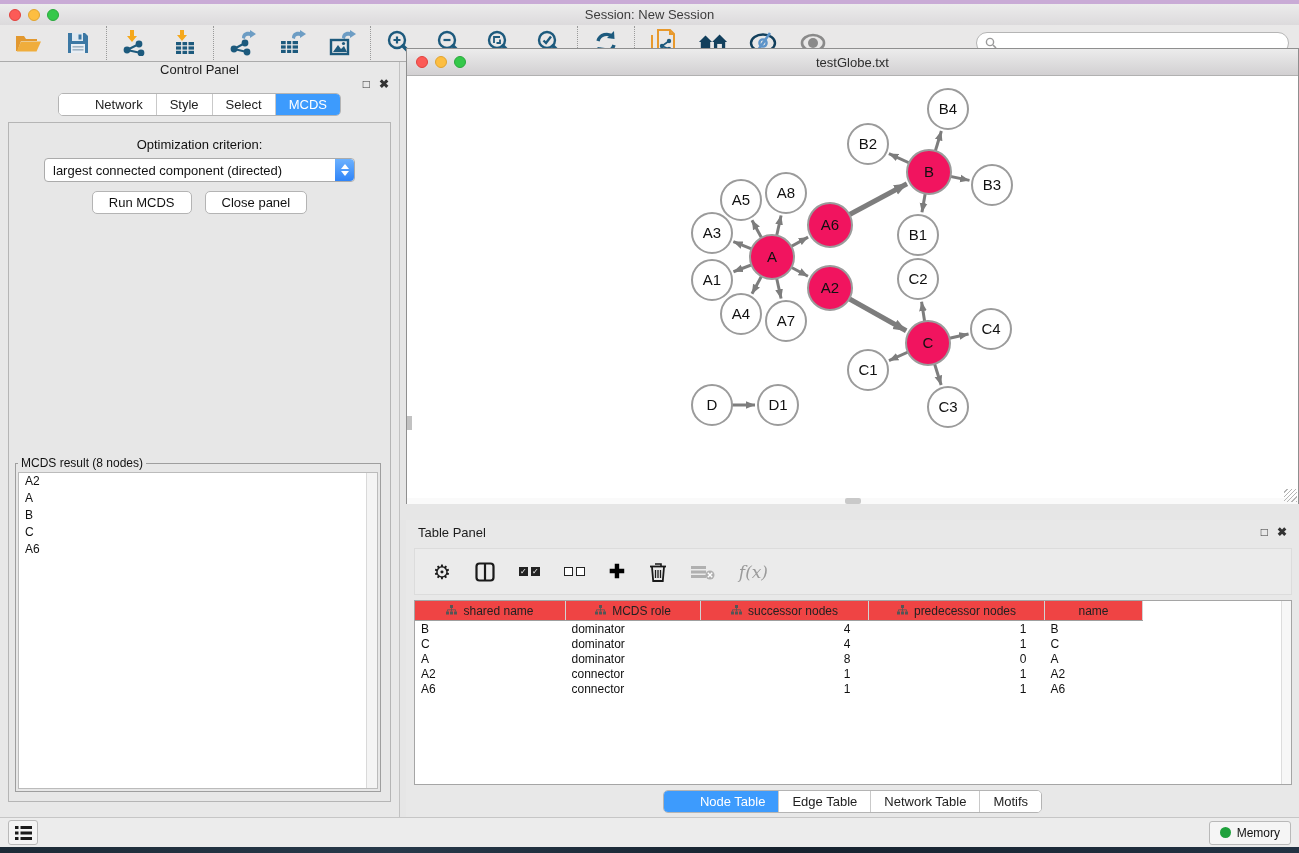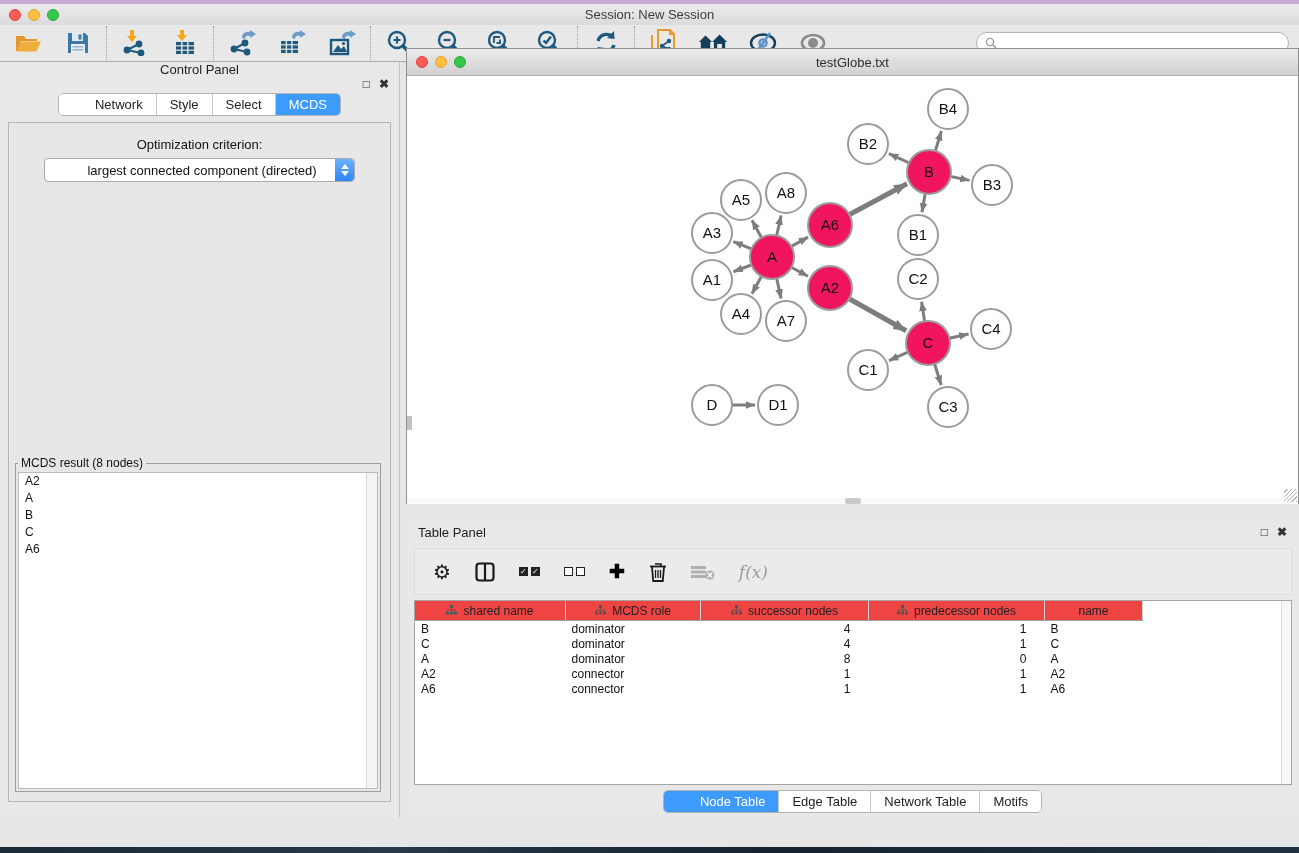--- a/index.html
+++ b/index.html
@@ -47,7 +47,7 @@
   .opt-label{margin-top:14px;text-align:center;font-size:13px;color:#111;}
   .dropdown{position:absolute;left:35px;right:35px;top:35px;height:22px;background:#fff;
        border:1px solid #ababab;border-radius:4px;display:flex;align-items:center;}
-  .dropdown .val{flex:1;font-size:13px;padding-left:24px;color:#111;white-space:nowrap;overflow:hidden;text-align:center;}
+  .dropdown .val{flex:1;font-size:13px;padding-left:8px;color:#111;white-space:nowrap;overflow:hidden;}
   .dd-step{width:19px;height:22px;border-radius:0 4px 4px 0;
        background:linear-gradient(#6cb1fe,#2f84f8);display:flex;flex-direction:column;
        align-items:center;justify-content:center;gap:2px;}

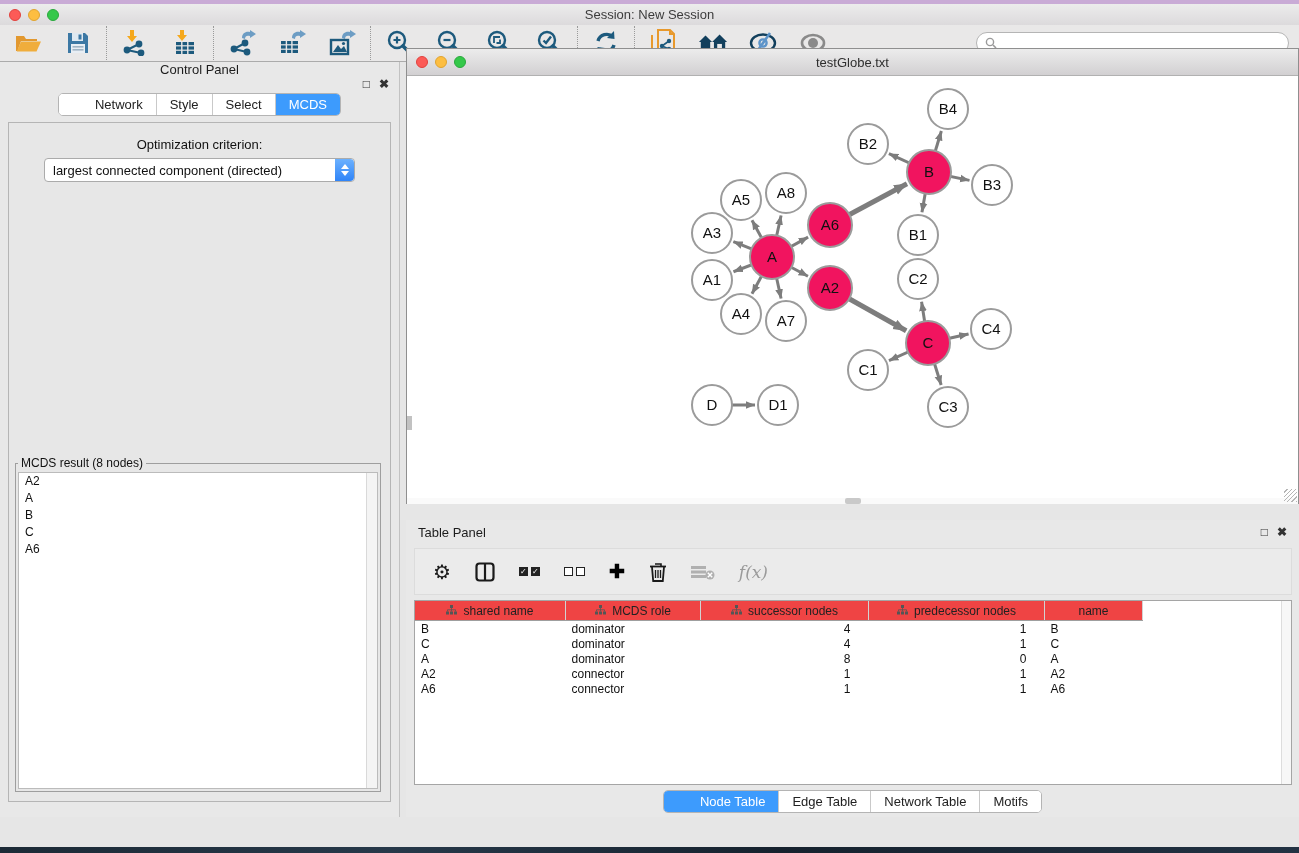--- a/index.html
+++ b/index.html
@@ -314,6 +314,10 @@
             <span class="dn"></span>
           </span>
       </div>
+      <div class="cp-buttons">
+        <button class="btn">Run MCDS</button>
+        <button class="btn">Close panel</button>
+      </div>
       <fieldset class="mcds-fieldset">
         <legend>MCDS result (8 nodes)</legend>
         <div class="mcds-list" id="mcds-list">

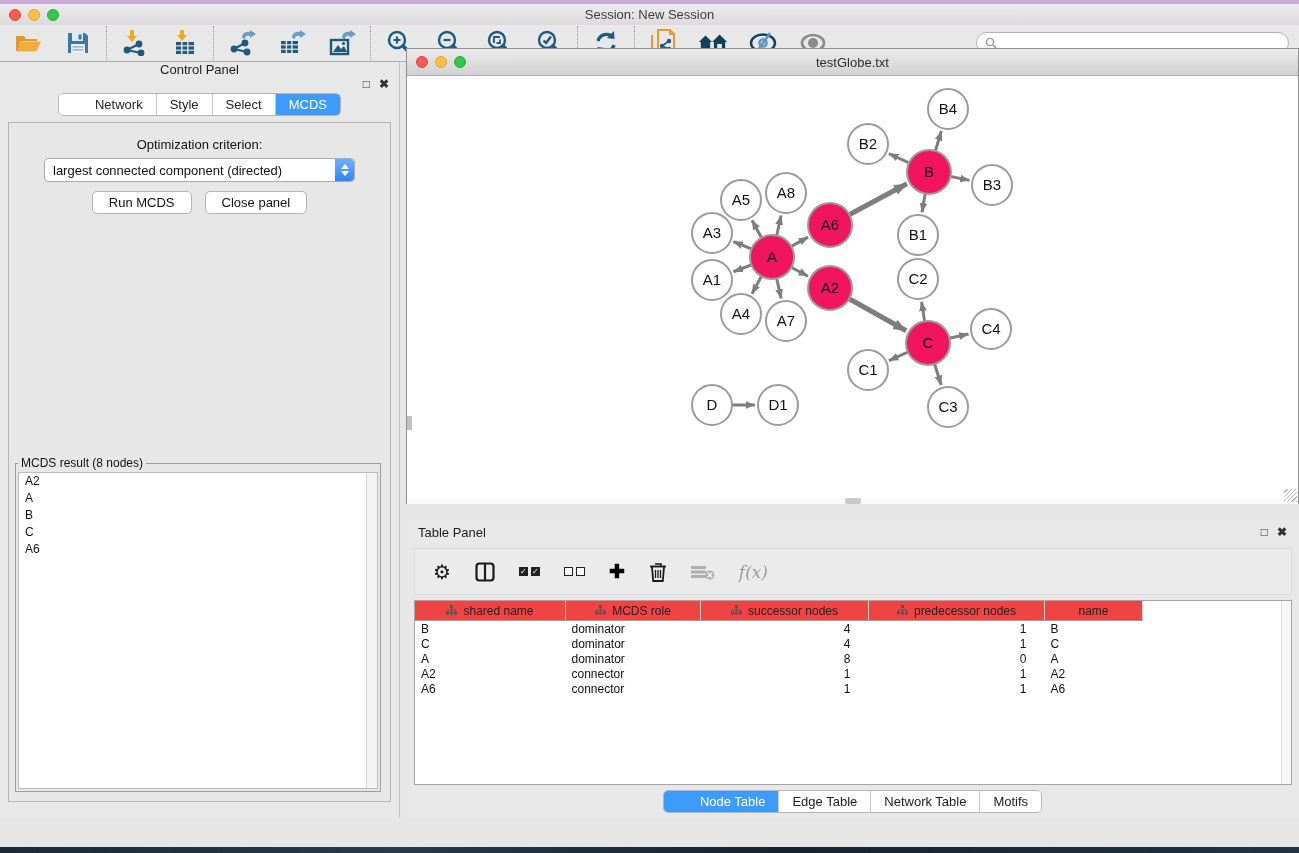--- a/index.html
+++ b/index.html
@@ -630,6 +630,24 @@
       </div>
   </div>
 
+  <div class="statusbar">
+    <div class="list-btn">
+      <svg width="17" height="14" viewBox="0 0 17 14">
+          <g fill="#1a1a1a">
+            <rect x="0" y="0" width="3.5" height="3"></rect>
+            <rect x="5.5" y="0" width="11.5" height="3"></rect>
+            <rect x="0" y="5.5" width="3.5" height="3"></rect>
+            <rect x="5.5" y="5.5" width="11.5" height="3"></rect>
+            <rect x="0" y="11" width="3.5" height="3"></rect>
+            <rect x="5.5" y="11" width="11.5" height="3"></rect>
+          </g>
+        </svg>
+    </div>
+    <div class="mem-btn">
+      <span class="mem-dot"></span>
+      <span>Memory</span>
+    </div>
+  </div>
 
   <div class="desk-bottom"></div>
 </div>

